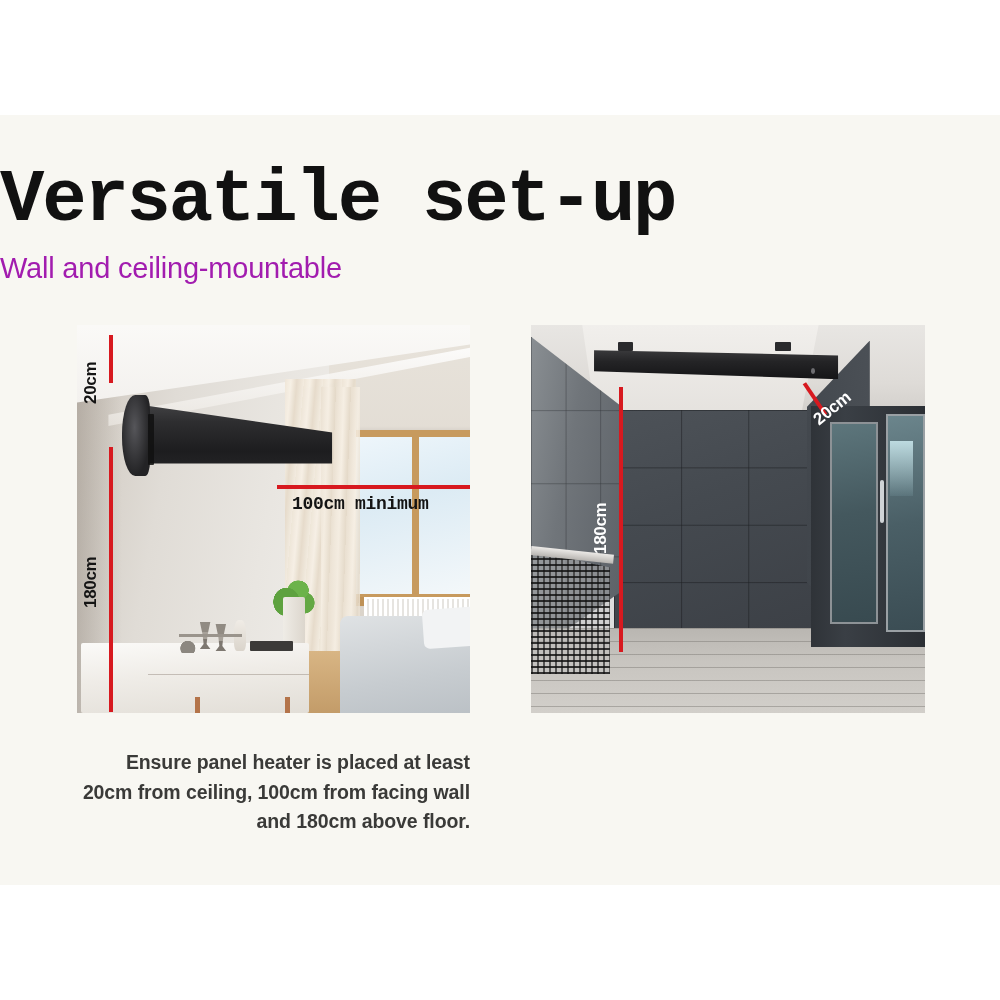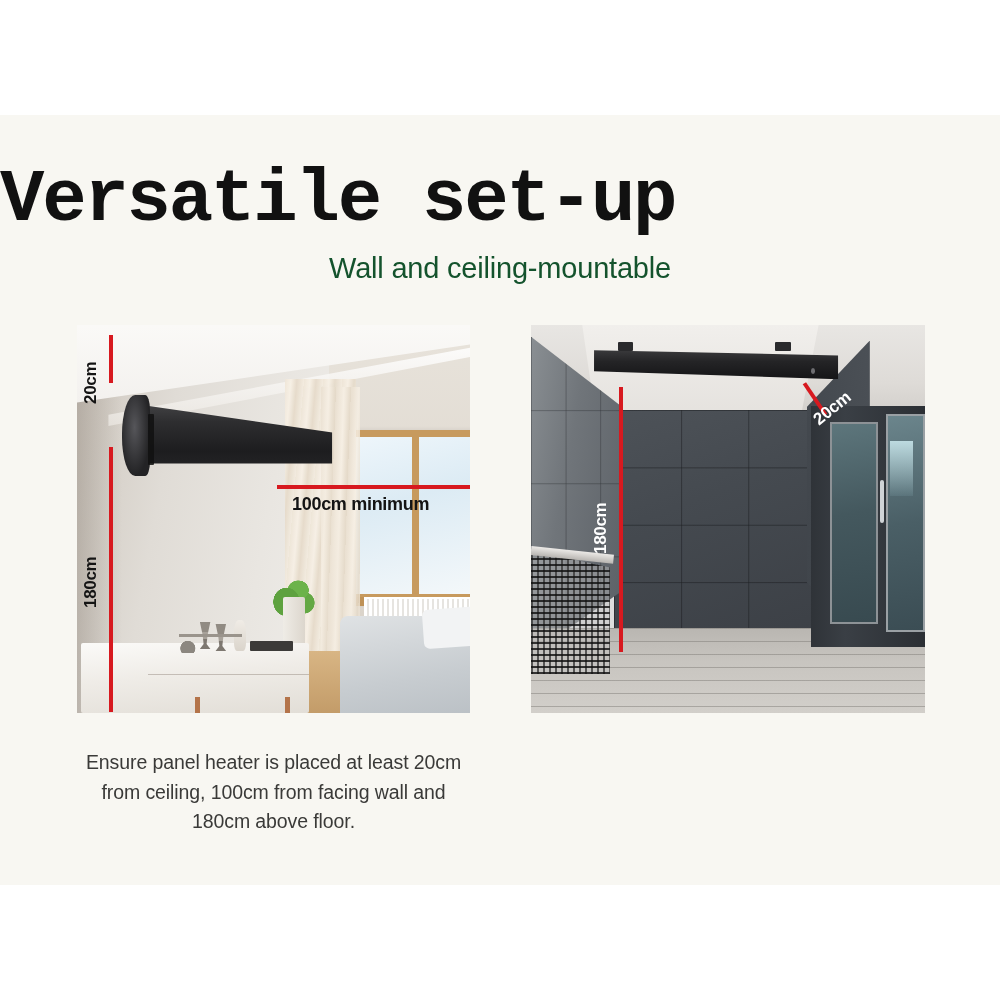--- a/index.html
+++ b/index.html
@@ -35,10 +35,10 @@
   }
   #subtitle {
     position:absolute; left:0; top:252px; width:1000px;
-    text-align:center;
+    text-align:left;
     font-size:29px;
     font-weight:normal;
-    color:#14532d;
+    color:#a21caf;
     letter-spacing:-0.2px;
   }
 

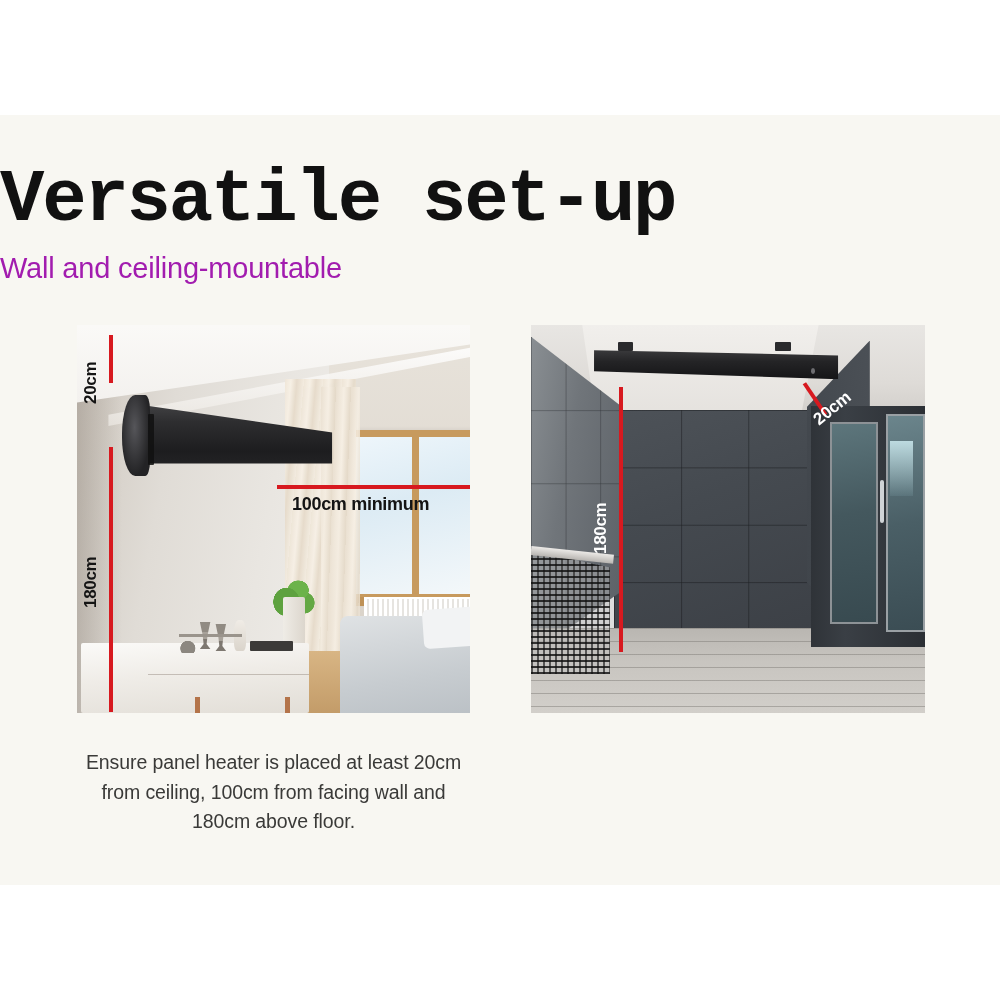--- a/index.html
+++ b/index.html
@@ -316,7 +316,7 @@
   #l-line-180  { left:32px;  top:122px; width:4px; height:265px; }
   #l-label-180 { left:22px;  top:266px; font-size:17px; letter-spacing:-.3px; }
   #l-line-100  { left:200px; top:160px; width:193px; height:4px; }
-  #l-label-100 { left:215px; top:170px; font-size:18px; letter-spacing:-.3px; }
+  #l-label-100 { left:215px; top:170px; font-size:18px; letter-spacing:-.3px;font-family:Liberation Mono, monospace; }
 
   
   #r-line-180  { left:88px;  top:62px;  width:4px; height:265px; }

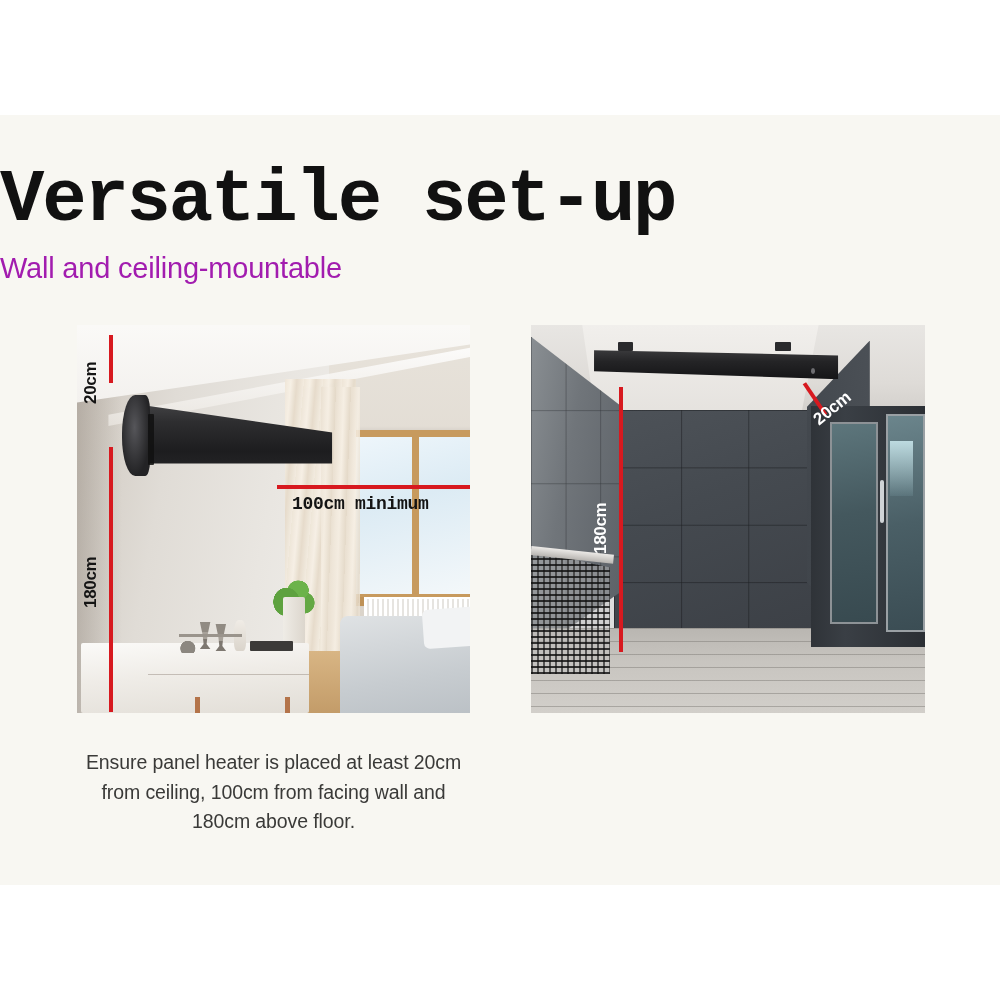--- a/index.html
+++ b/index.html
@@ -337,8 +337,8 @@
     font-size:19.5px;
     line-height:1.52;
     color:#3a3a38;
-    text-align:center;
-    font-weight:normal;
+    text-align:right;
+    font-weight:bold;
     letter-spacing:-.1px;
   }
   #caption-left  { left:77px;  width:393px; }

